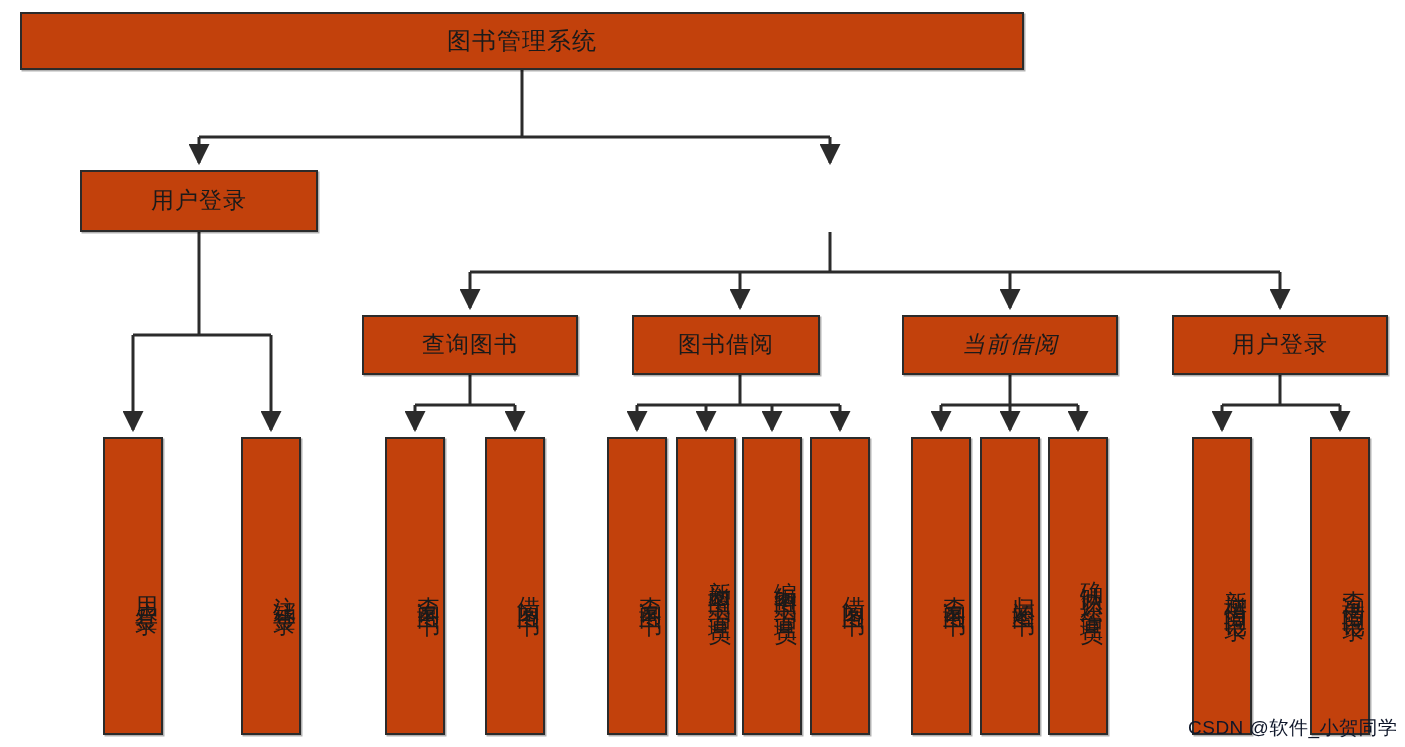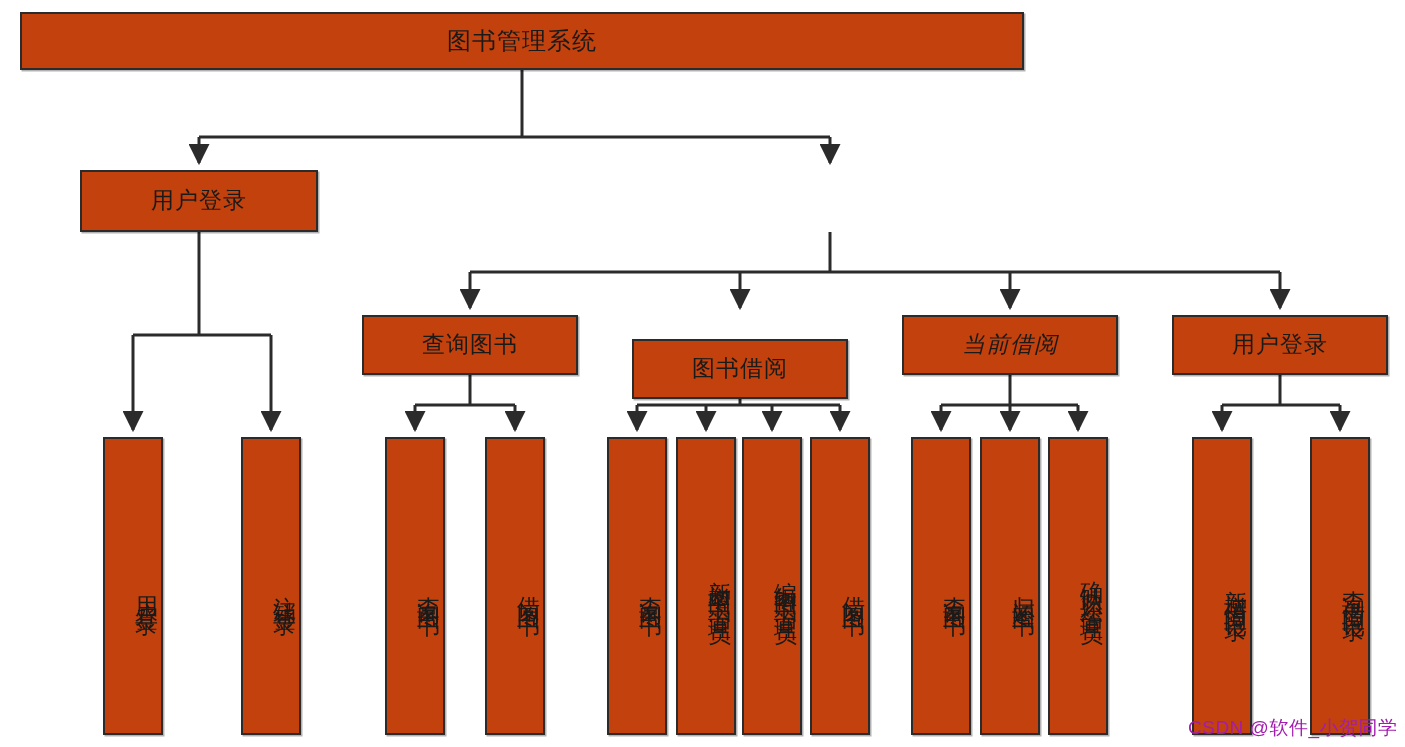--- a/index.html
+++ b/index.html
@@ -133,7 +133,7 @@
   <div class="node horiz" style="left:362px; top:315px; width:216px; height:60px;">
     <span>查询图书</span>
   </div>
-  <div class="node horiz" style="left:632px; top:315px; width:216px; height:60px;margin-top:24px;">
+  <div class="node horiz" style="left:632px; top:315px; width:188px; height:60px;">
     <span>图书借阅</span>
   </div>
   <div class="node horiz" style="left:902px; top:315px; width:216px; height:60px;font-style:italic;">

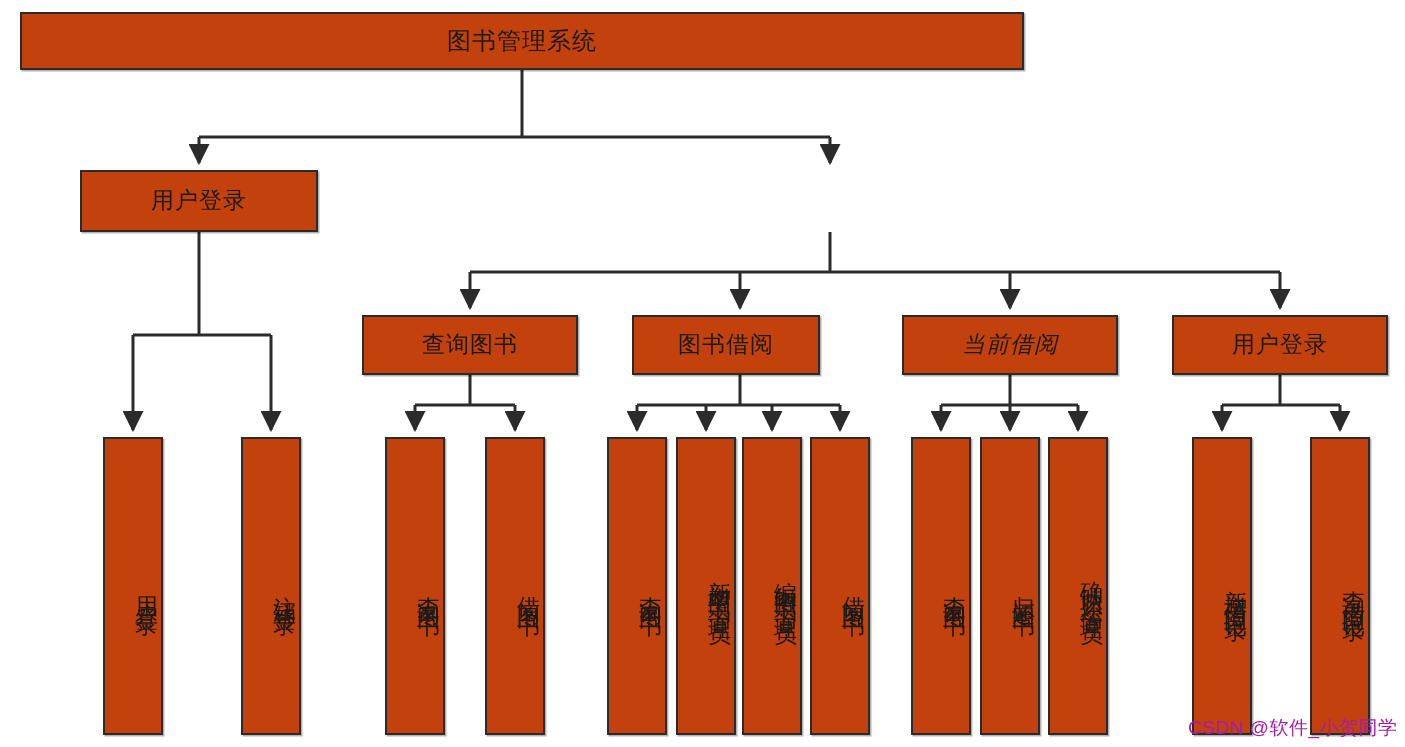--- a/index.html
+++ b/index.html
@@ -61,7 +61,7 @@
   .watermark {
     position: absolute;
     font-size: 19px;
-    color: #a21caf;
+    color: #0f172a;
     white-space: nowrap;
     letter-spacing: 0.5px;
     pointer-events: none;

